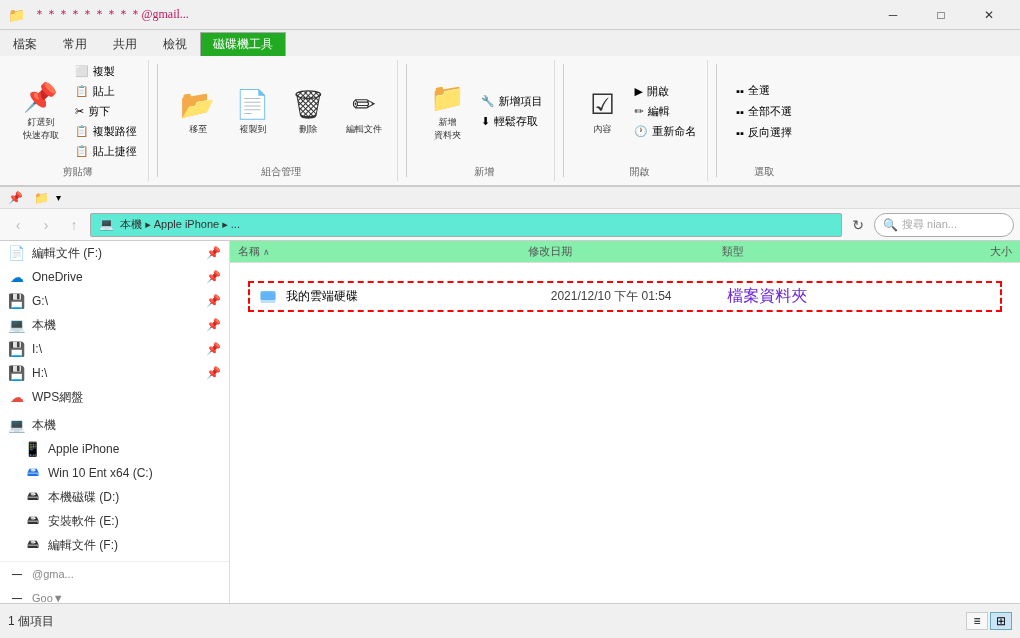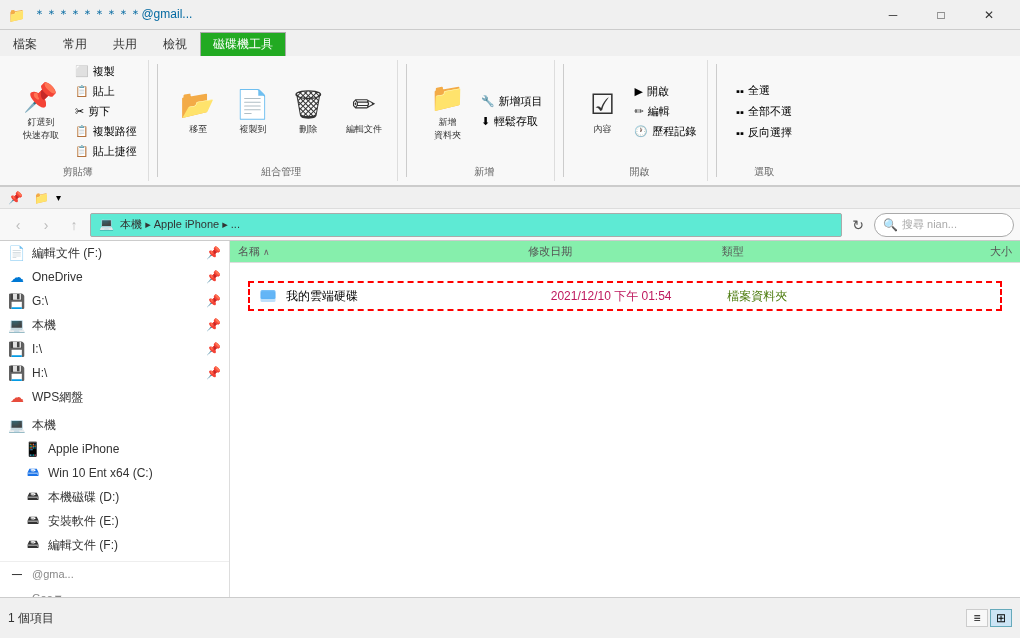--- a/index.html
+++ b/index.html
@@ -360,7 +360,7 @@
 <div class="title-bar">
   <div class="title-bar-left">
     <span style="font-size:14px;">📁</span>
-    <span style="font-size:12px; color:#0369a1;">＊＊＊＊＊＊＊＊＊@gmail...</span>
+    <span style="font-size:12px; color:#be185d;font-family:Liberation Serif, serif;">＊＊＊＊＊＊＊＊＊@gmail...</span>
   </div>
   <div class="title-bar-controls">
     <button class="title-btn">─</button>

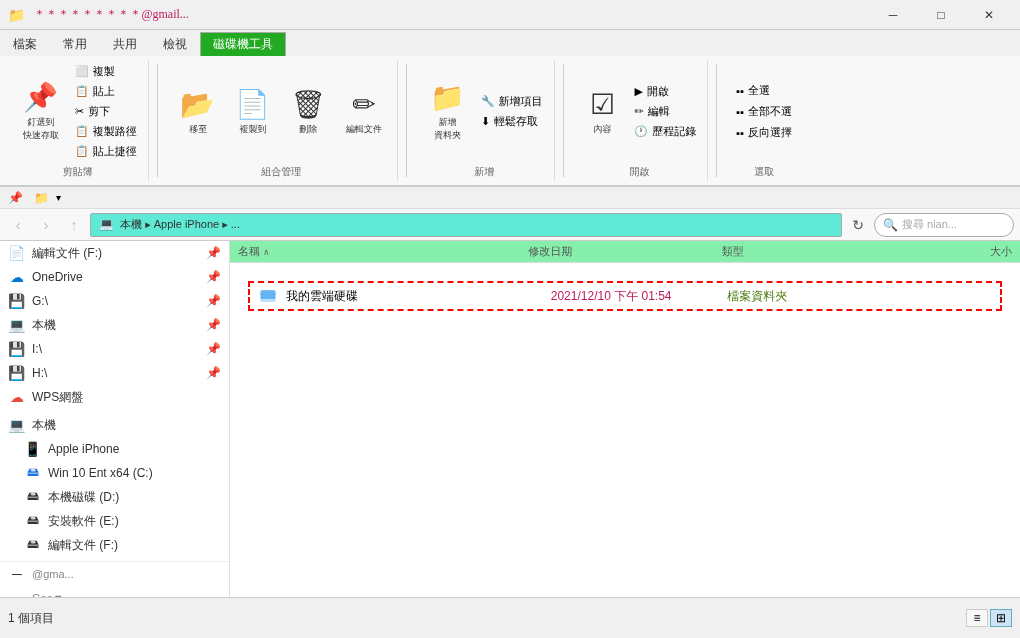--- a/index.html
+++ b/index.html
@@ -476,7 +476,7 @@
         </div>
         <div class="ribbon-btn-small">
           <span>🕐</span>
-          <span>歷程記錄</span>
+          <span>重新命名</span>
         </div>
       </div>
     </div>

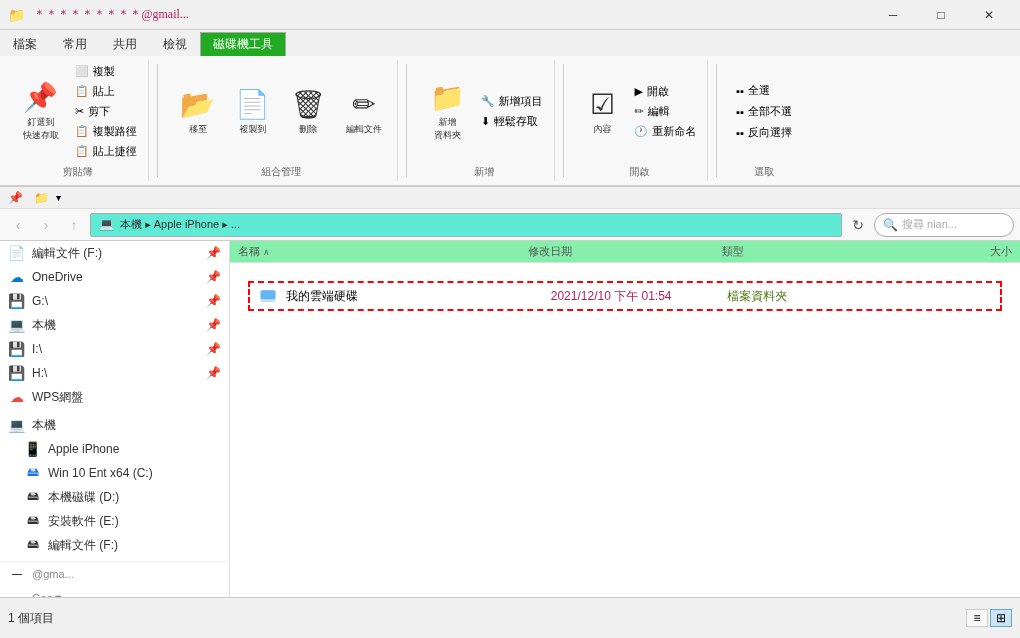--- a/index.html
+++ b/index.html
@@ -299,7 +299,7 @@
       font-size: 14px;
     }
     .file-item-name { flex: 3; font-size: 12px; }
-    .file-item-date { flex: 2; font-size: 12px; color: #be185d; }
+    .file-item-date { flex: 2; font-size: 12px; color: #404040; }
     .file-item-type { flex: 2; font-size: 12px; color: #4d7c0f; }
     .file-item-size { flex: 1; font-size: 12px; color: #333; text-align: right; }
 

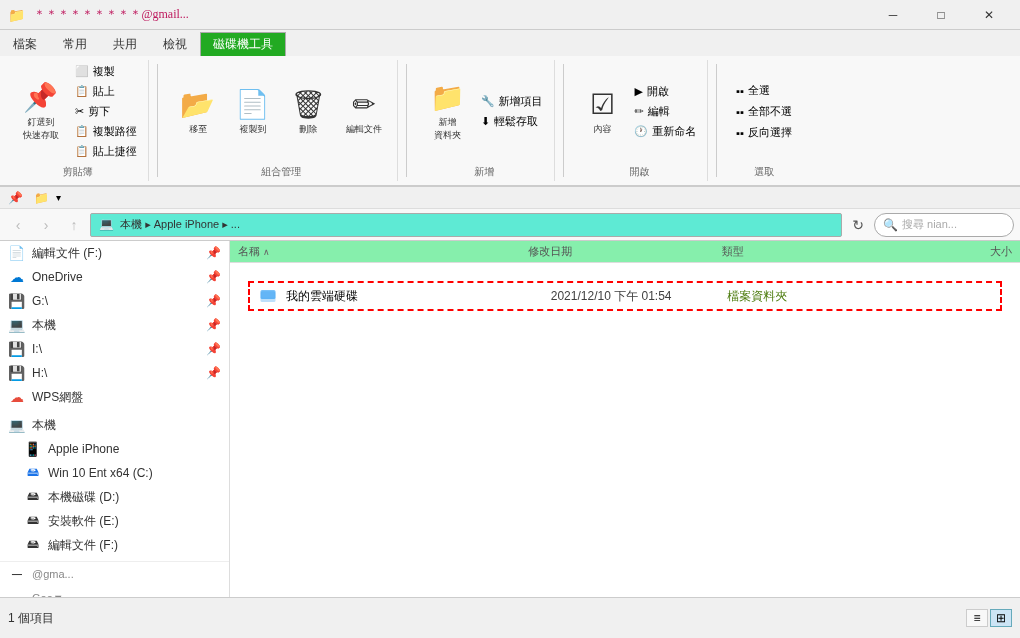--- a/index.html
+++ b/index.html
@@ -300,7 +300,7 @@
     }
     .file-item-name { flex: 3; font-size: 12px; }
     .file-item-date { flex: 2; font-size: 12px; color: #404040; }
-    .file-item-type { flex: 2; font-size: 12px; color: #4d7c0f; }
+    .file-item-type { flex: 2; font-size: 16px; color: #6d28d9; }
     .file-item-size { flex: 1; font-size: 12px; color: #333; text-align: right; }
 
     

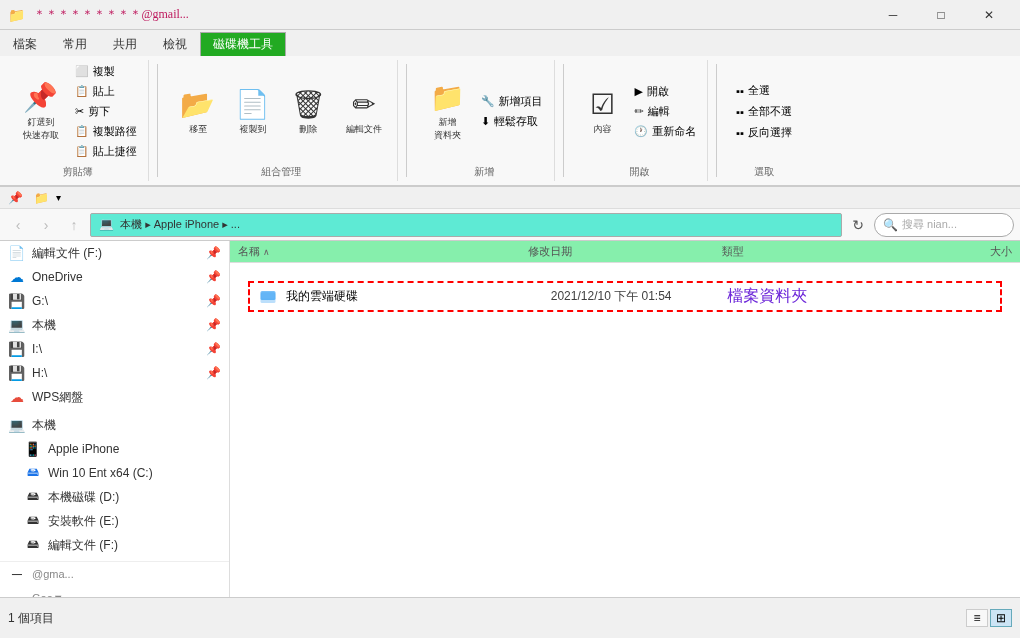--- a/index.html
+++ b/index.html
@@ -311,7 +311,7 @@
       background: #f0f0f0;
       border-top: 1px solid #ccc;
       padding: 2px 8px;
-      height: 41px;
+      height: 35px;
       font-size: 12px;
       color: #333;
       position: absolute;

